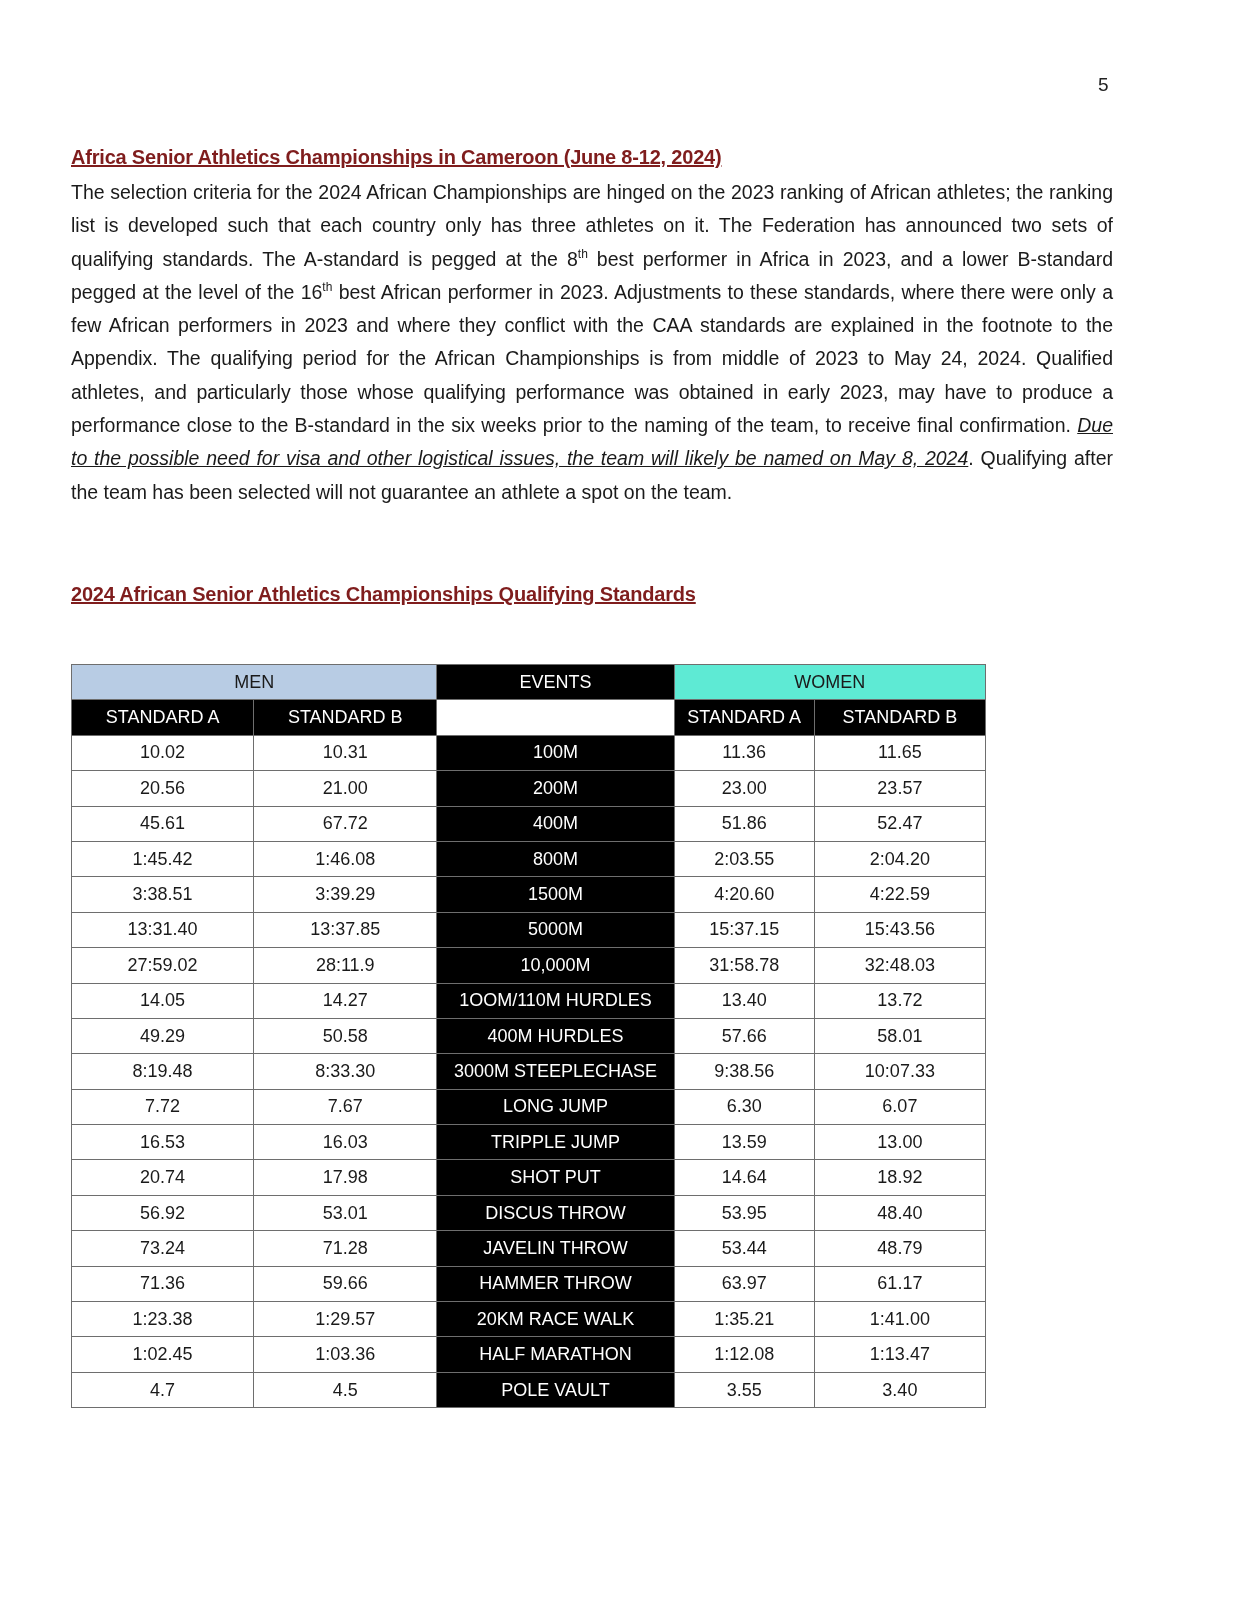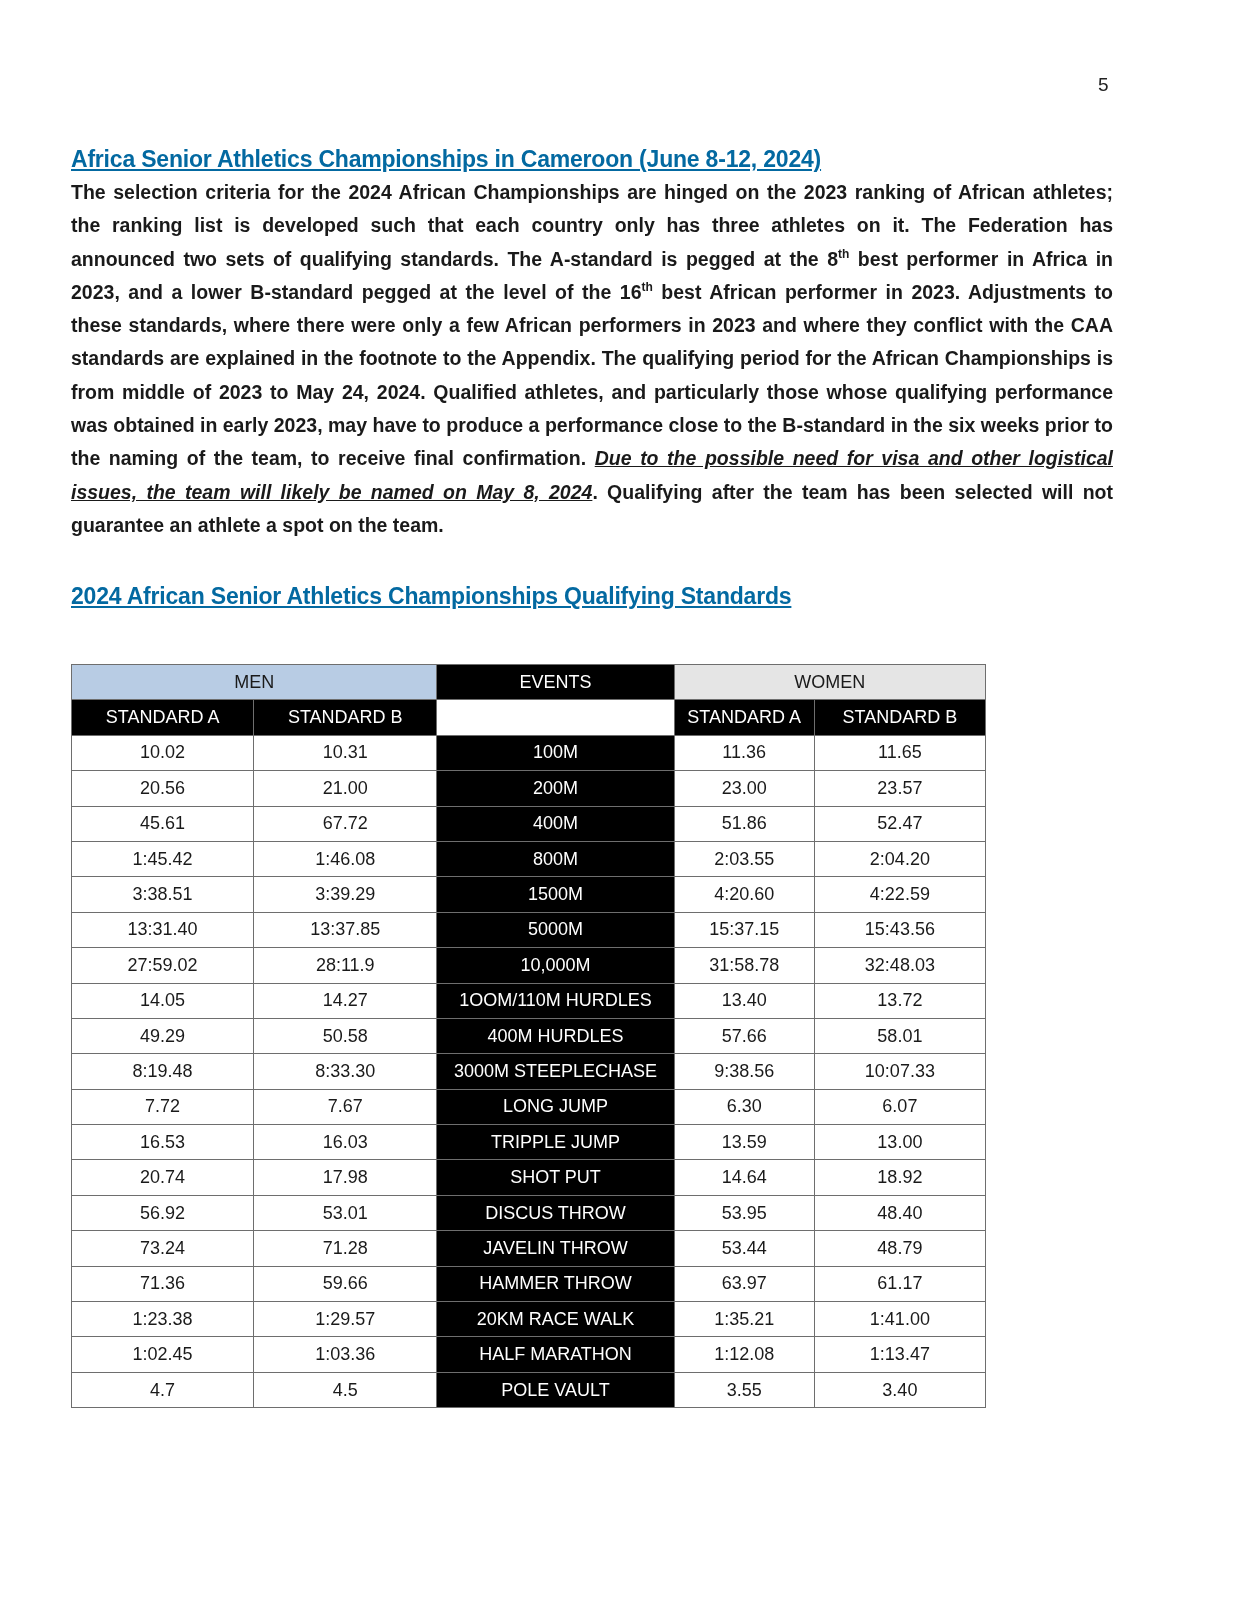--- a/index.html
+++ b/index.html
@@ -31,9 +31,9 @@
     .heading {
       font-weight: bold;
       text-decoration: underline;
-      font-size: 23px;
+      font-size: 20px;
       letter-spacing: -0.2px;
-      color: #0369a1;
+      color: #7f1d1d;
     }
     .heading-1 { top: 146px; }
     .para {

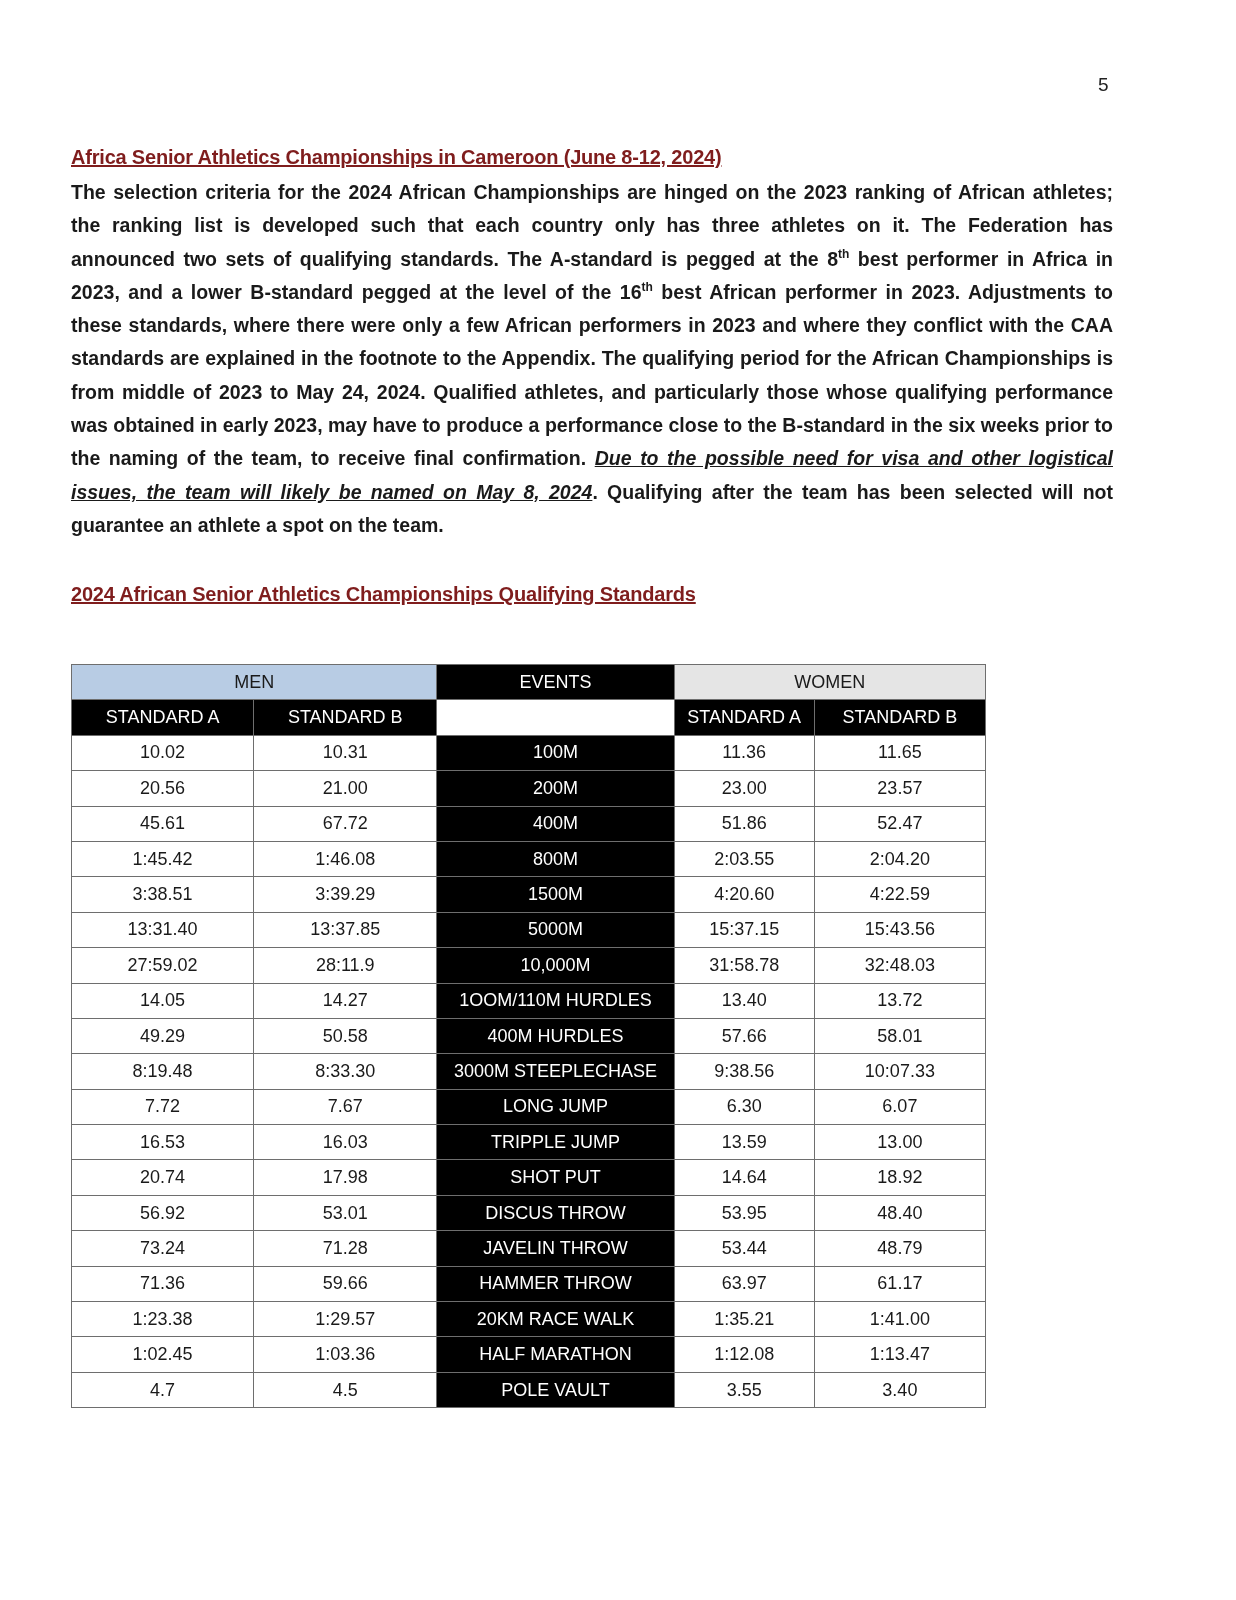--- a/index.html
+++ b/index.html
@@ -26,7 +26,6 @@
       position: absolute;
       left: 71px;
       width: 1042px;
-      font-weight: bold;
     }
     .heading {
       font-weight: bold;

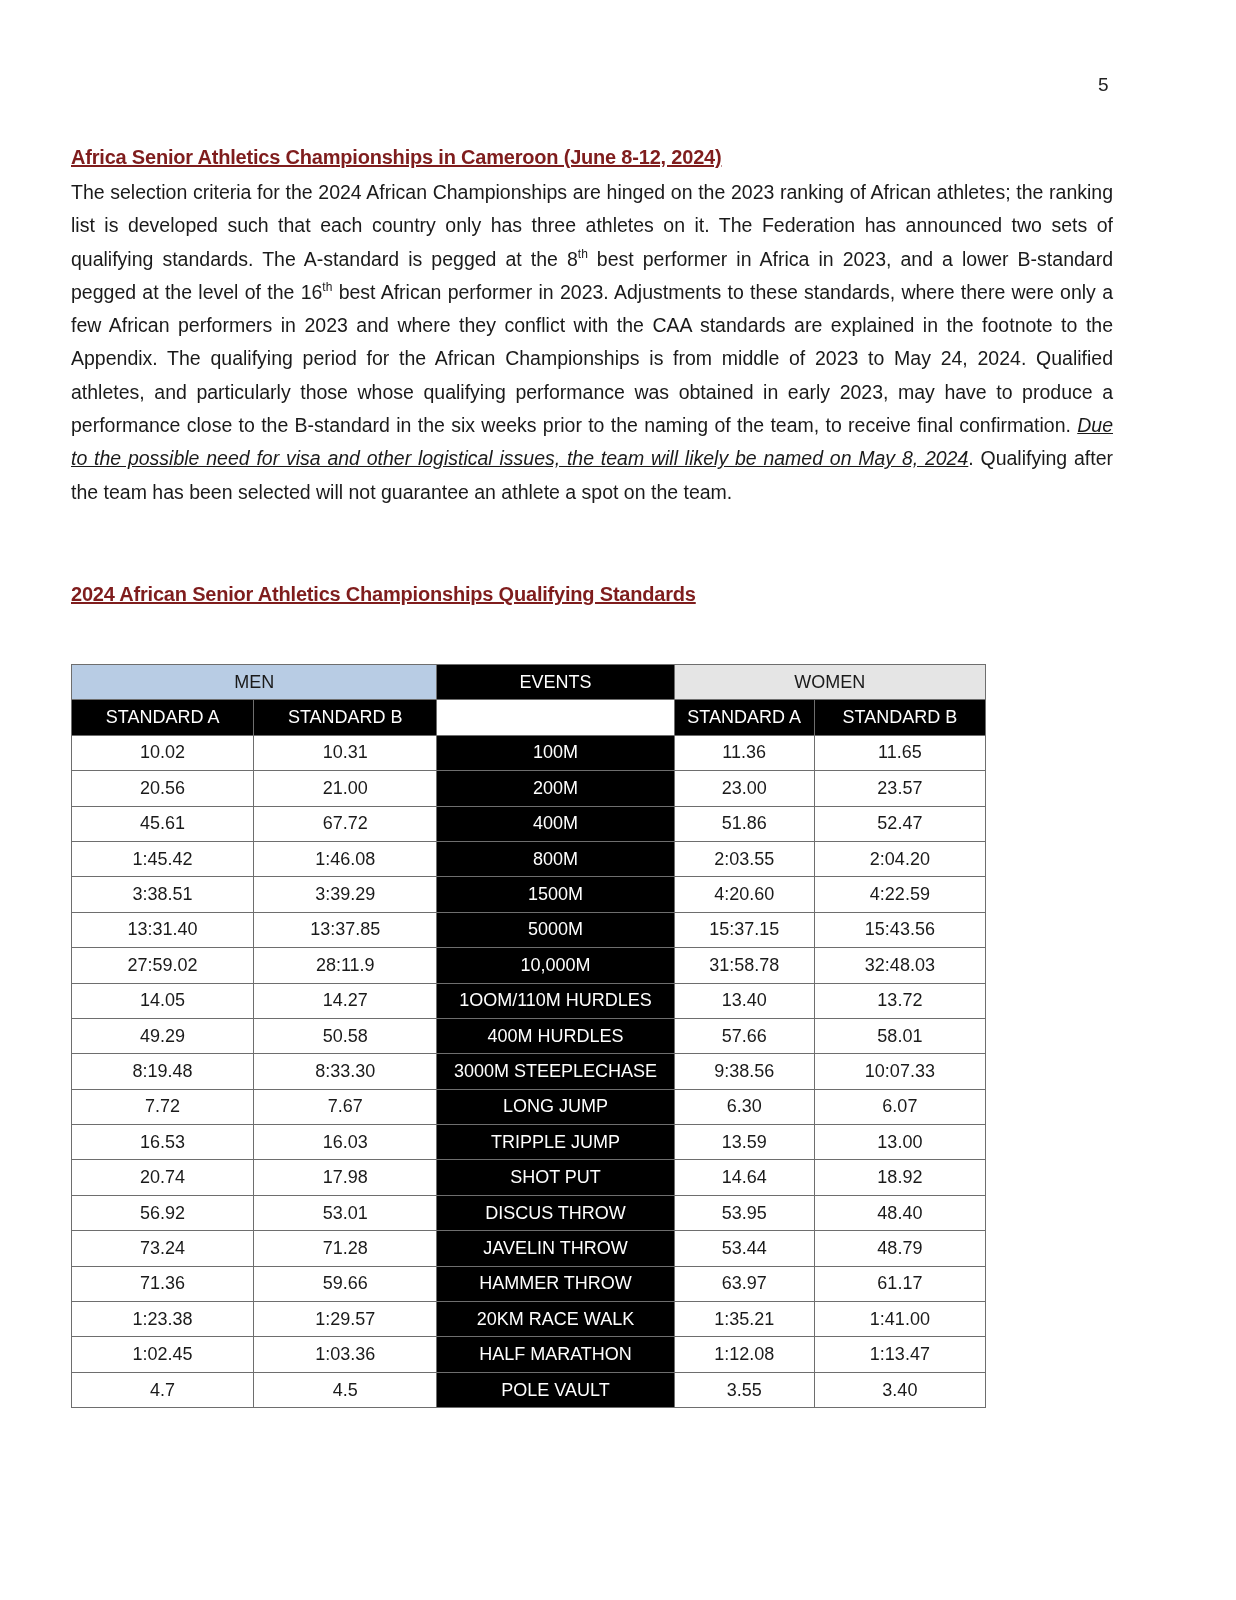--- a/index.html
+++ b/index.html
@@ -77,7 +77,7 @@
     .col-wb { width: 171px; }
 
     th.men-group { background: #b8cce4; height: 36px; }
-    th.women-group { background: #e5e5e5; height: 36px; }
+    th.women-group { background: #5eead4; height: 36px; }
     th.events-group { background: #000000; color: #fff !important; height: 36px; }
     th.sub-black { background: #000; color: #fff !important; }
     th.sub-blank { background: #fff; }

